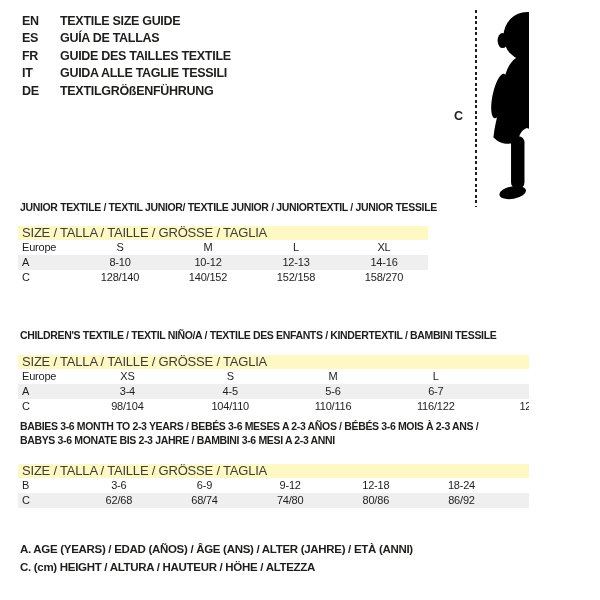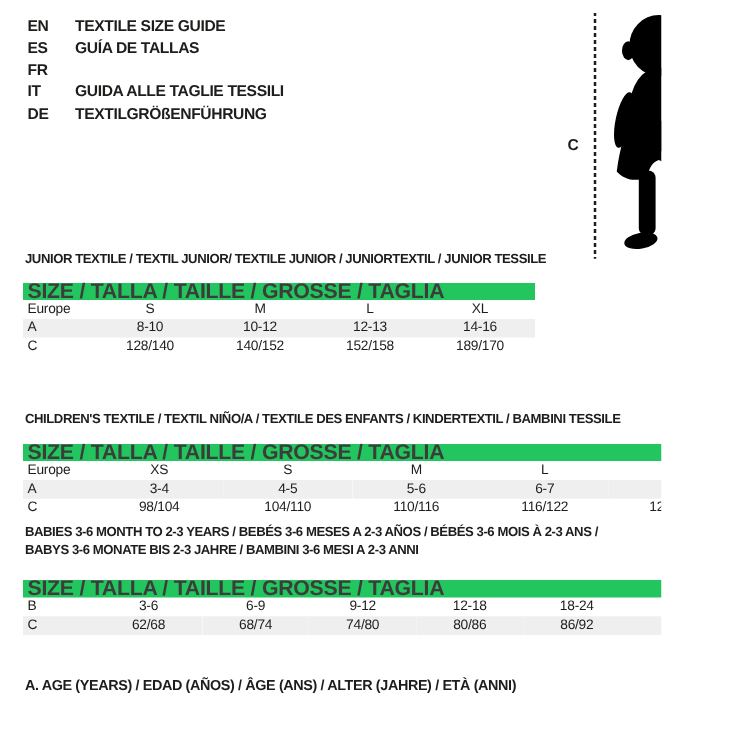--- a/index.html
+++ b/index.html
@@ -61,6 +61,7 @@
       </div>
       <div class="lang-row">
         <span class="lang-code">FR</span>
+        <span class="lang-label">GUIDE DES TAILLES TEXTILE</span>
       </div>
       <div class="lang-row">
         <span class="lang-code">IT</span>

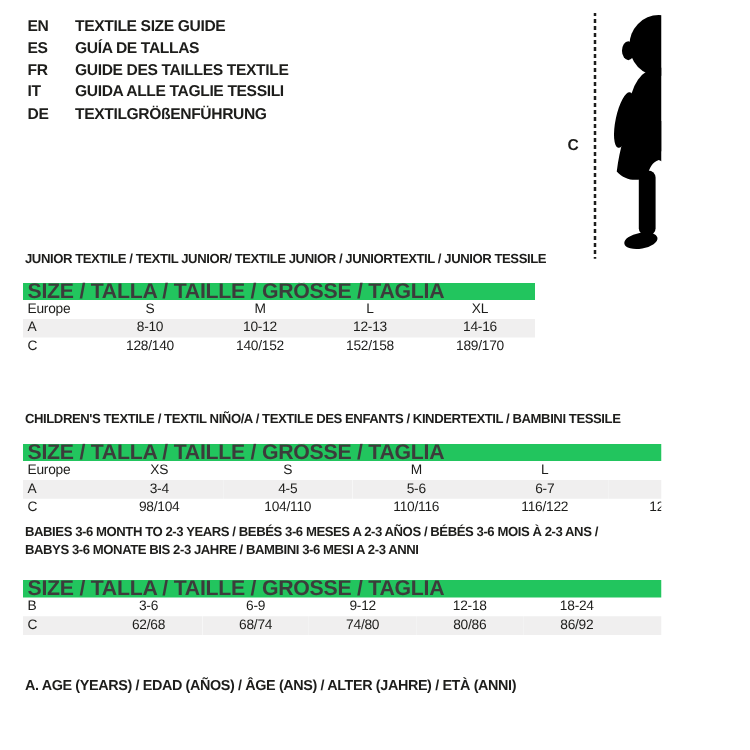--- a/index.html
+++ b/index.html
@@ -36,7 +36,7 @@
   .s3 table.size-table { width:572px; margin-top:17px; }
   col.label-col { width:58px; }
   td { font-size:11px; letter-spacing:-0.2px; padding:0; text-align:center; white-space:nowrap; overflow:hidden; }
-  td.hdr-cell { background:#22c55e; color:#3c3c3b; text-align:left; padding-left:4px; height:14px; line-height:14px; font-size:17px;font-weight:bold; }
+  td.hdr-cell { background:#fef9c3; color:#3c3c3b; text-align:left; padding-left:4px; height:14px; line-height:14px; font-size:13px; }
   tbody td { height:15px; line-height:15px; }
   td.row-label { text-align:left; padding-left:4px; }
   tbody tr:nth-child(even) { background:#f0efef; }

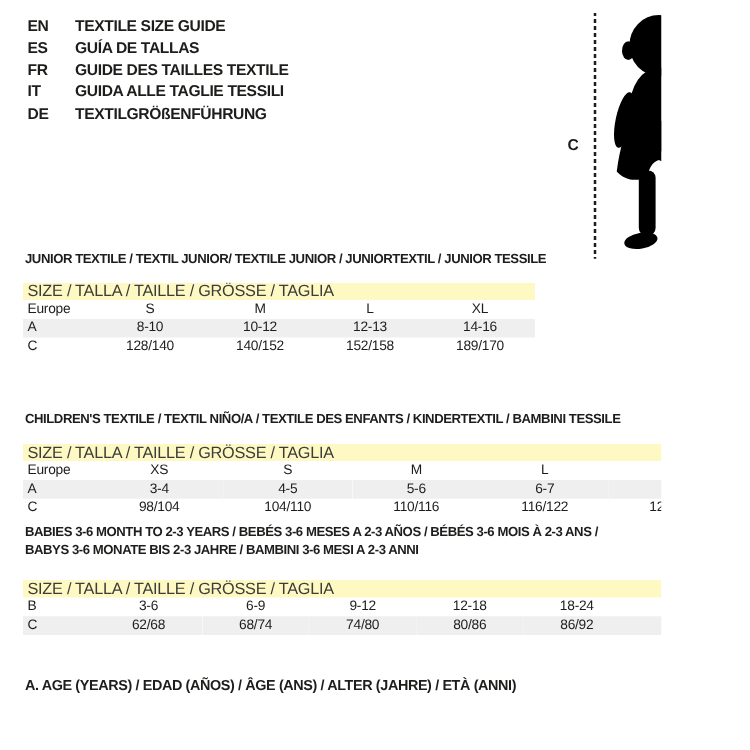--- a/index.html
+++ b/index.html
@@ -129,7 +129,7 @@
               <td class="val">128/140</td>
               <td class="val">140/152</td>
               <td class="val">152/158</td>
-              <td class="val">189/170</td>
+              <td class="val">158/270</td>
             </tr>
           </tbody>
         </table>

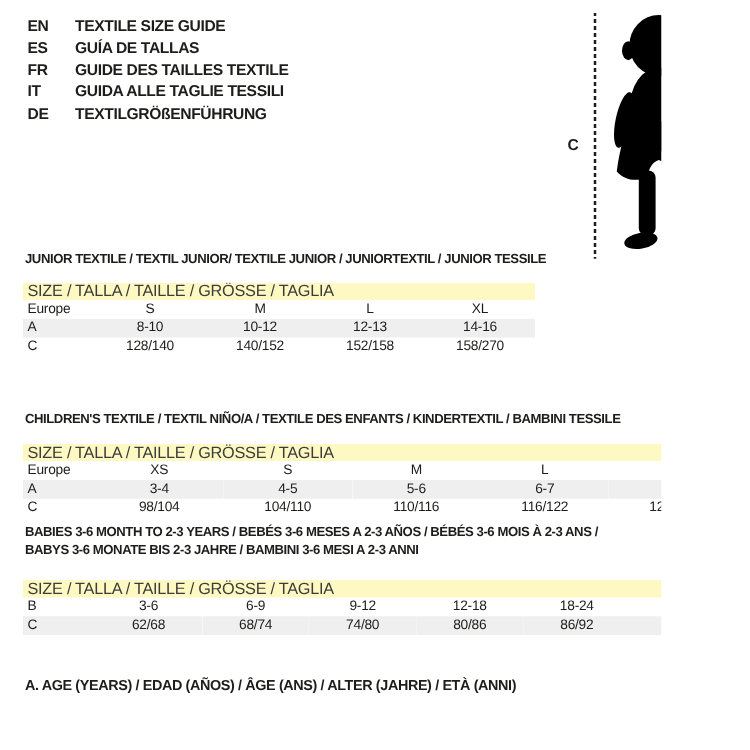--- a/index.html
+++ b/index.html
@@ -222,6 +222,7 @@
 
   <div class="notes">
       <div class="note-line">A. AGE (YEARS) / EDAD (AÑOS) / ÂGE (ANS) / ALTER (JAHRE) / ETÀ (ANNI)</div>
+      <div class="note-line">C. (cm) HEIGHT / ALTURA / HAUTEUR / HÖHE / ALTEZZA</div>
     </div>
 
 </div>

